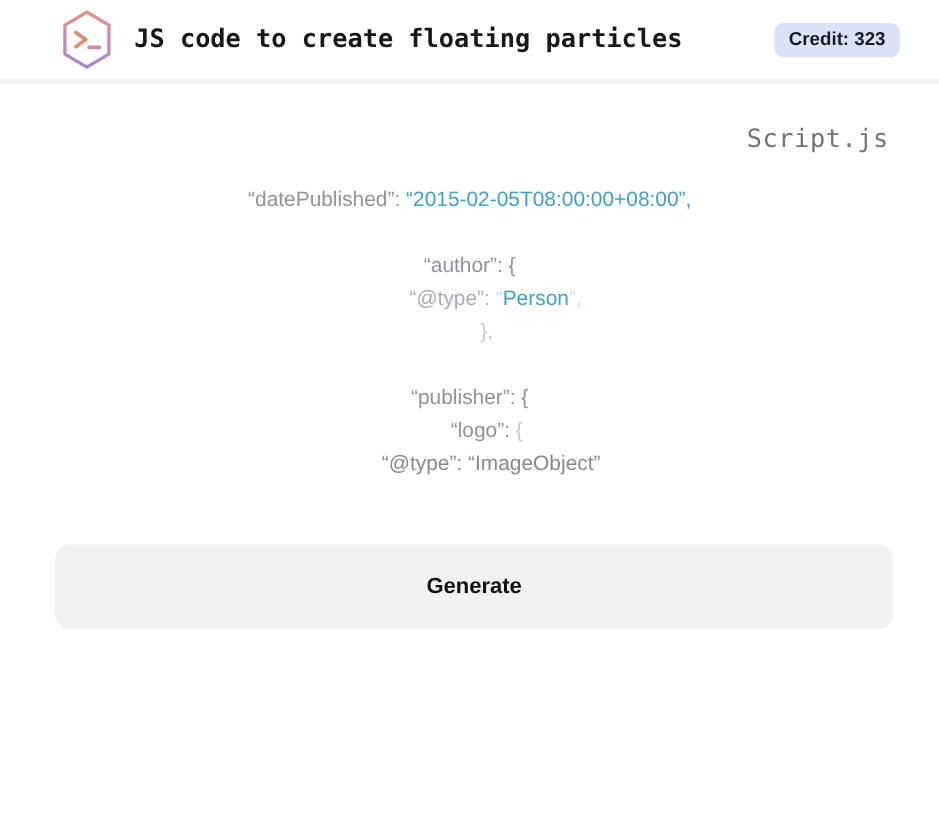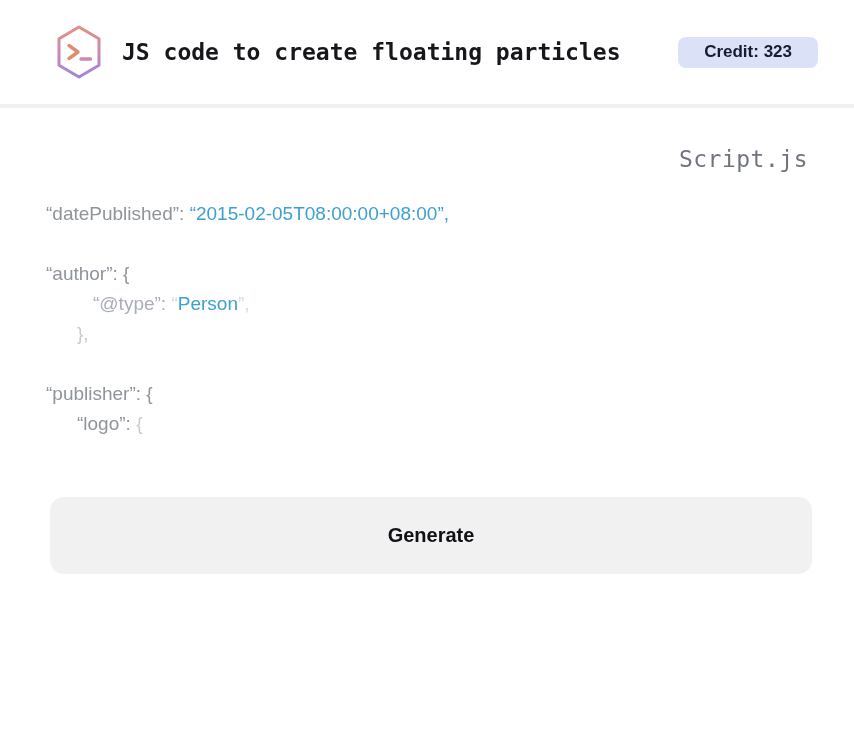--- a/index.html
+++ b/index.html
@@ -11,7 +11,7 @@
   }
   
   .header {
-    height: 108px;
+    height: 76px;
     display: flex;
     align-items: center;
     padding: 0 36px 0 52px;

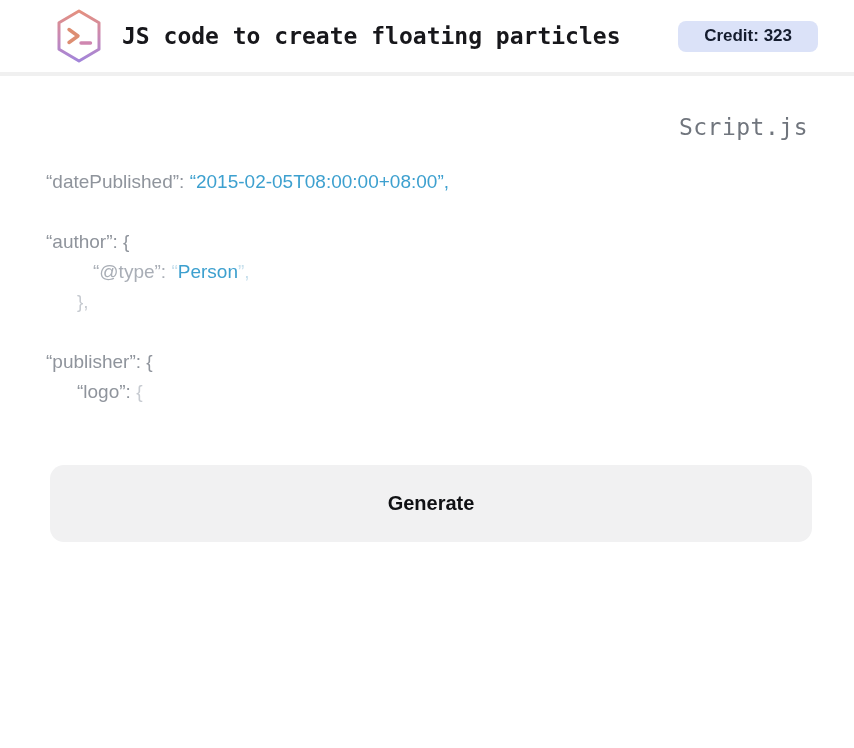--- a/index.html
+++ b/index.html
@@ -37,7 +37,7 @@
     color: #141c2e;
     font-size: 17px;
     font-weight: 700;
-    padding: 5px 26px 6px;
+    padding: 5px 13px 6px;
     border-radius: 8px;
     white-space: nowrap;
   }

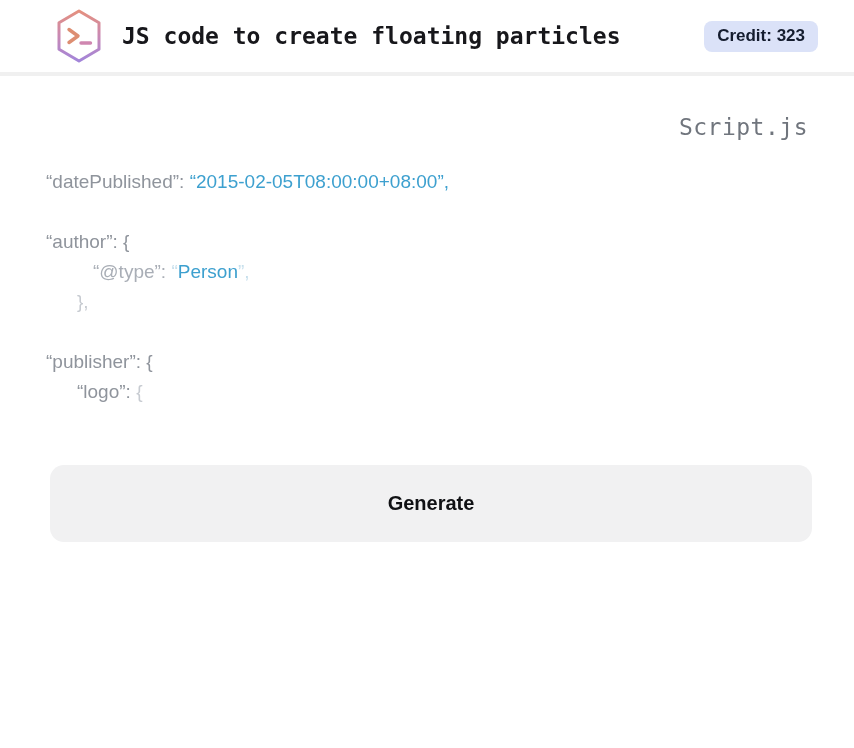--- a/index.html
+++ b/index.html
@@ -61,6 +61,7 @@
   .code-line {
     line-height: 30px;
     white-space: pre;
+    text-align: center;
   }
   .seg-gray      { color: #8f949c; }
   .seg-lightgray { color: #a9aeb6; }

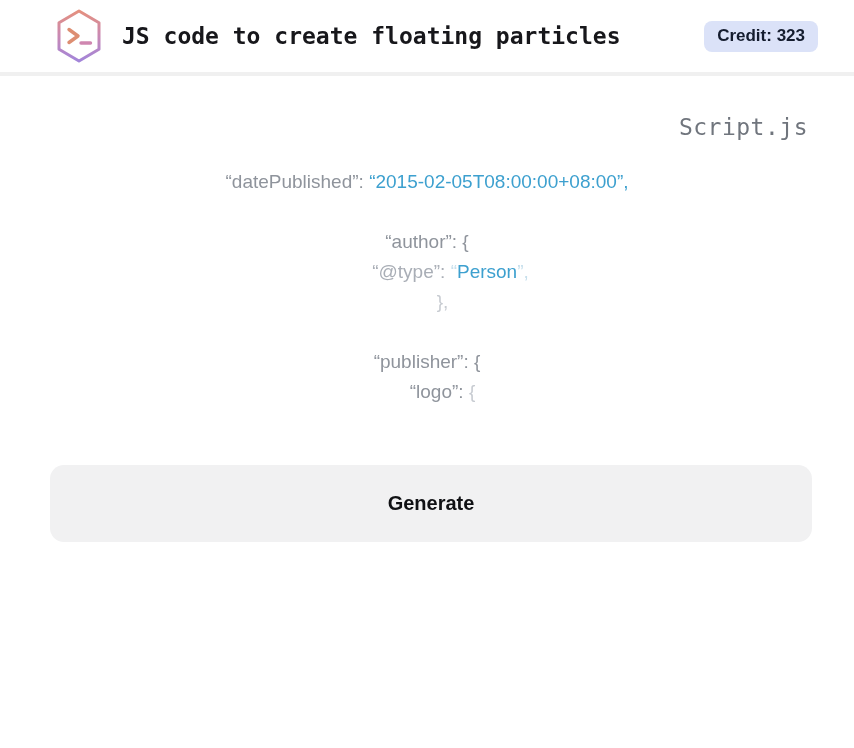--- a/index.html
+++ b/index.html
@@ -121,6 +121,7 @@
       <div class="code-line" style="padding-left: 0px;">&nbsp;</div>
       <div class="code-line" style="padding-left: 0px;"><span class="seg-gray">“publisher”: {</span></div>
       <div class="code-line" style="padding-left: 31px;"><span class="seg-gray">“logo”: </span><span class="seg-lightpunct">{</span></div>
+      <div class="code-line" style="padding-left: 39px;"><span class="seg-darkgray">“@type”: “ImageObject”</span></div>
     </div>
 
   <button class="generate-button">Generate</button>

